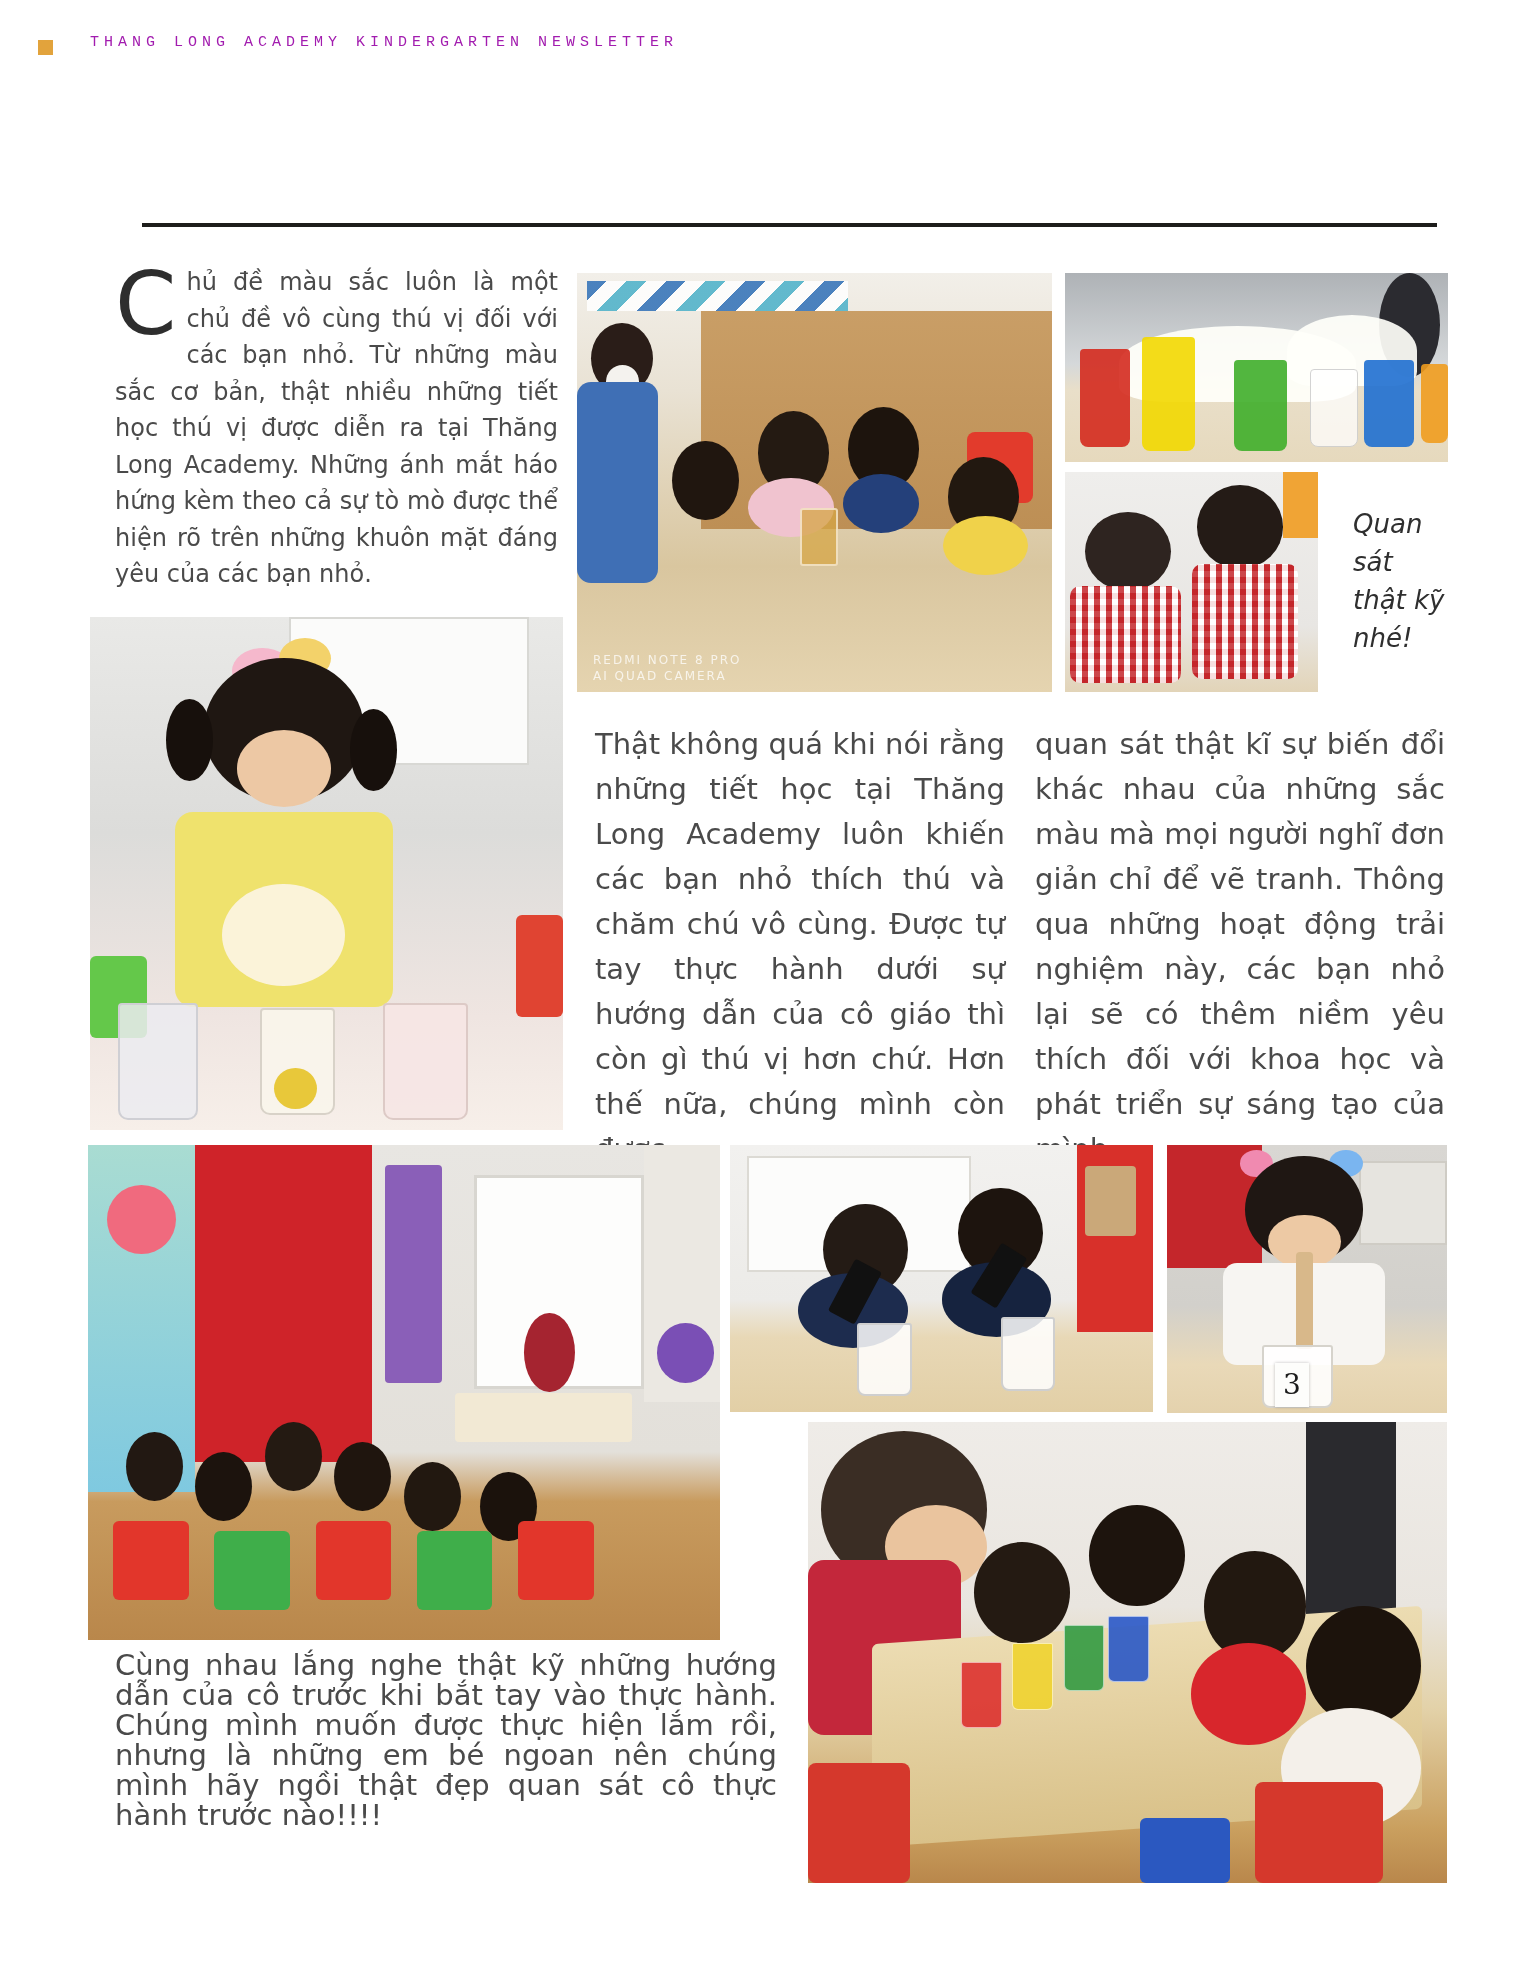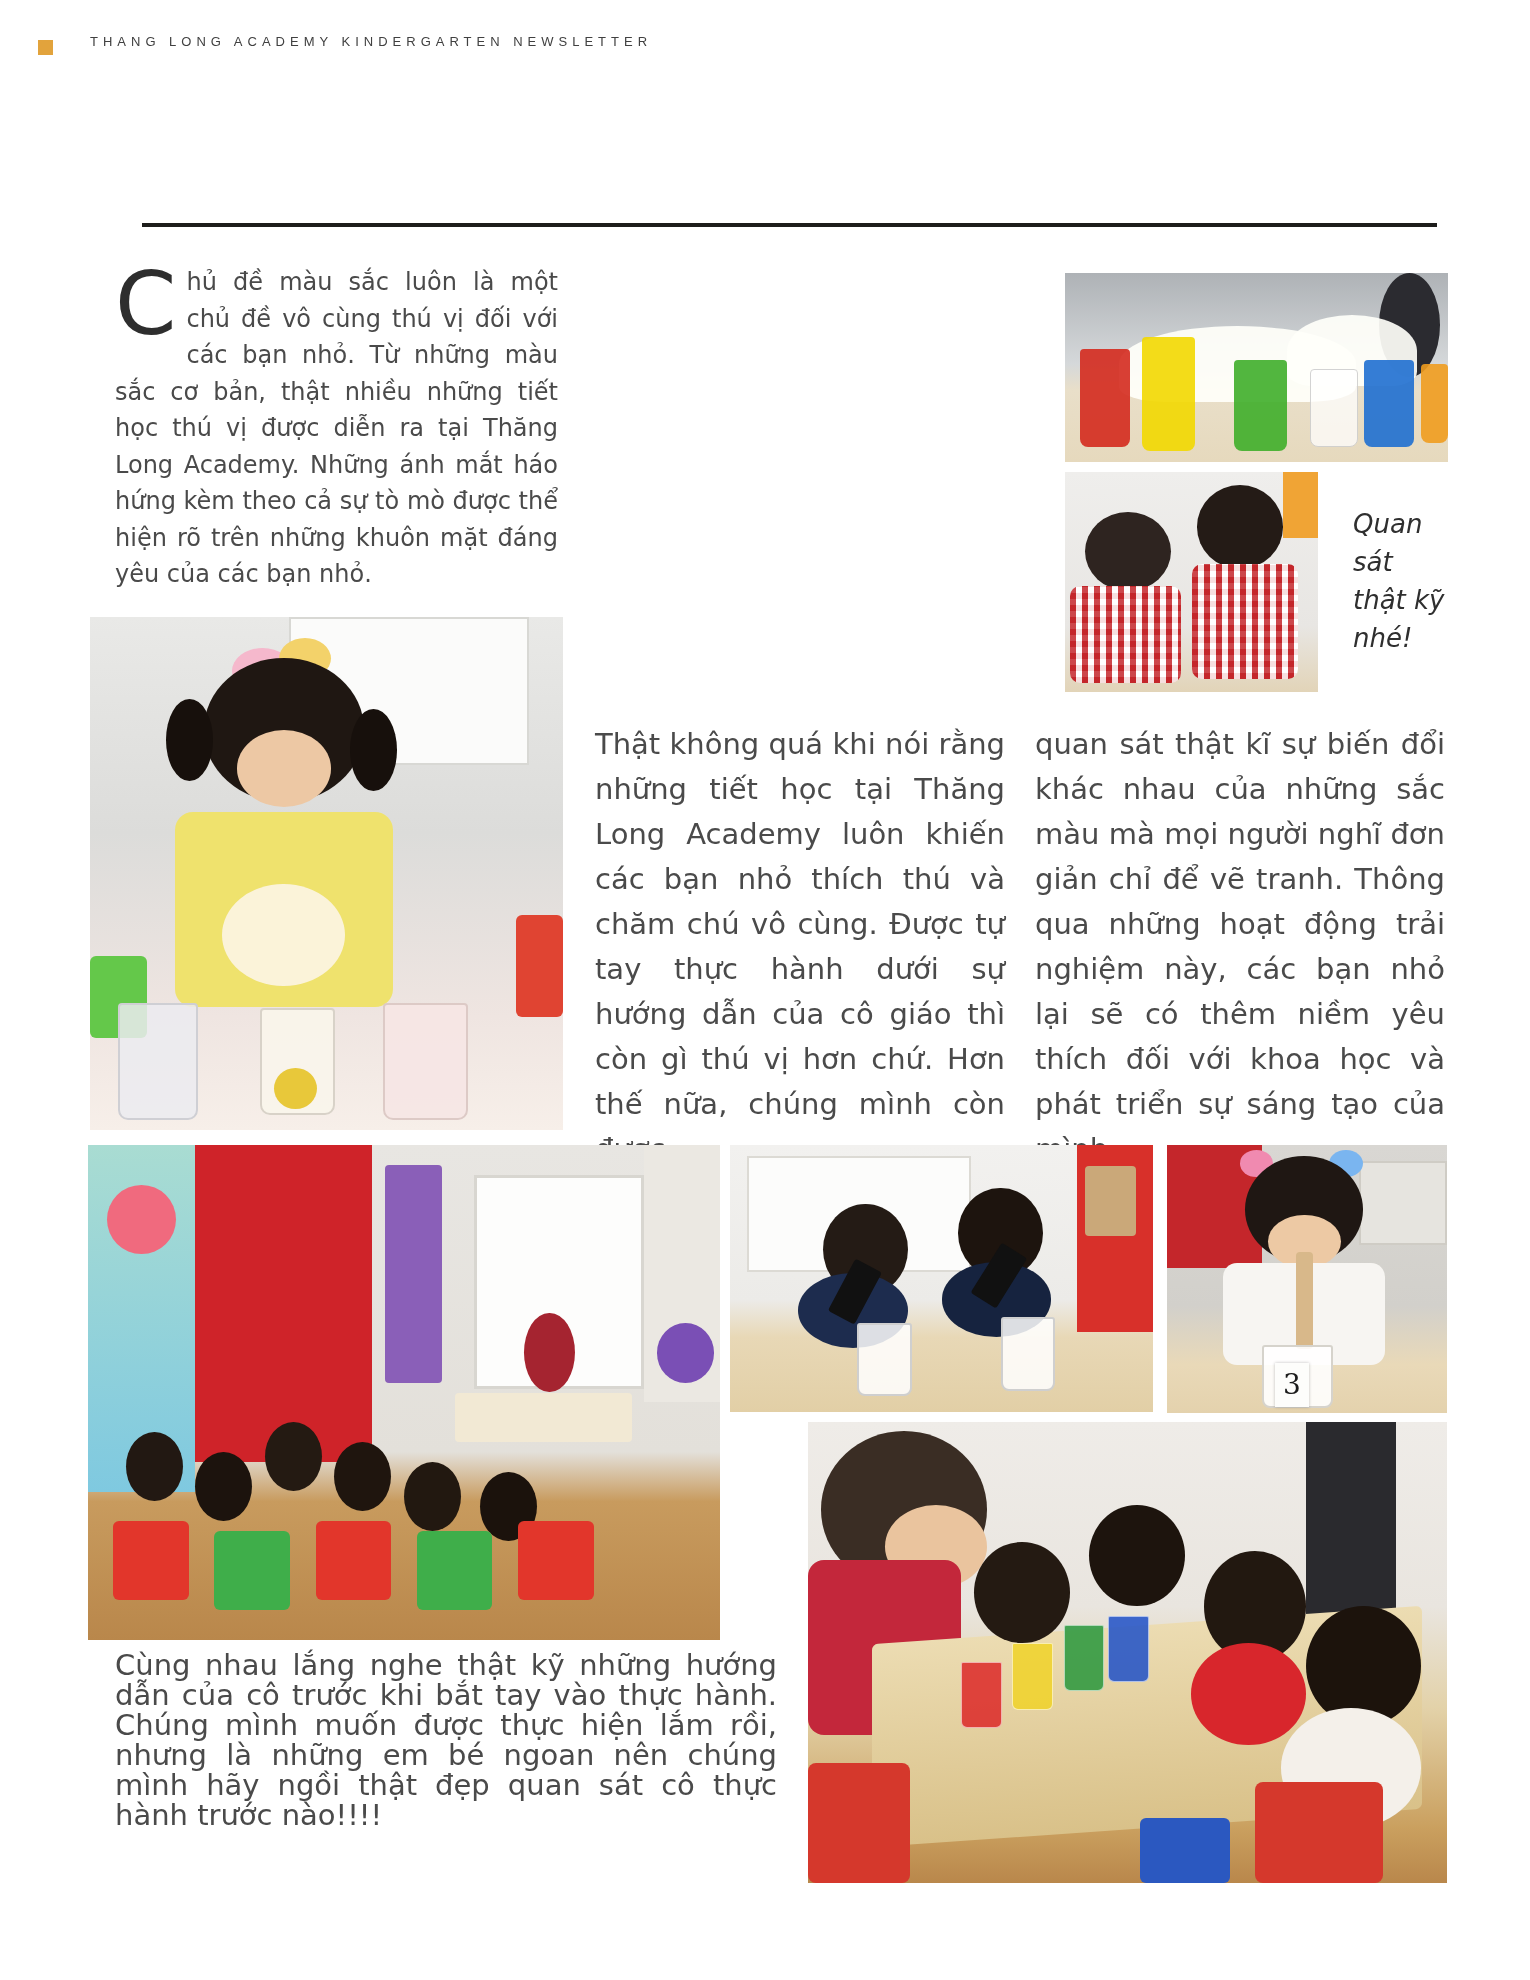--- a/index.html
+++ b/index.html
@@ -8,8 +8,8 @@
   .abs{position:absolute;}
   
   #hdr-square{left:38px;top:40px;width:15px;height:15px;background:#E2A33C;}
-  #hdr-text{left:90px;top:34px;font-size:13px;letter-spacing:5px;color:#404040;
-            font-family:Liberation Sans, sans-serif;white-space:nowrap;}
+  #hdr-text{left:90px;top:34px;font-size:15px;letter-spacing:5px;color:#a21caf;
+            font-family:Liberation Mono, monospace;white-space:nowrap;}
   #page-title{left:0;right:0;top:84px;text-align:center;font-family:"DejaVu Serif","Liberation Serif",serif;
               font-weight:bold;font-size:72px;letter-spacing:2px;color:#1d1d1b;white-space:nowrap;}
   #title-rule{left:142px;top:223px;width:1295px;height:4px;background:#1d1d1b;}

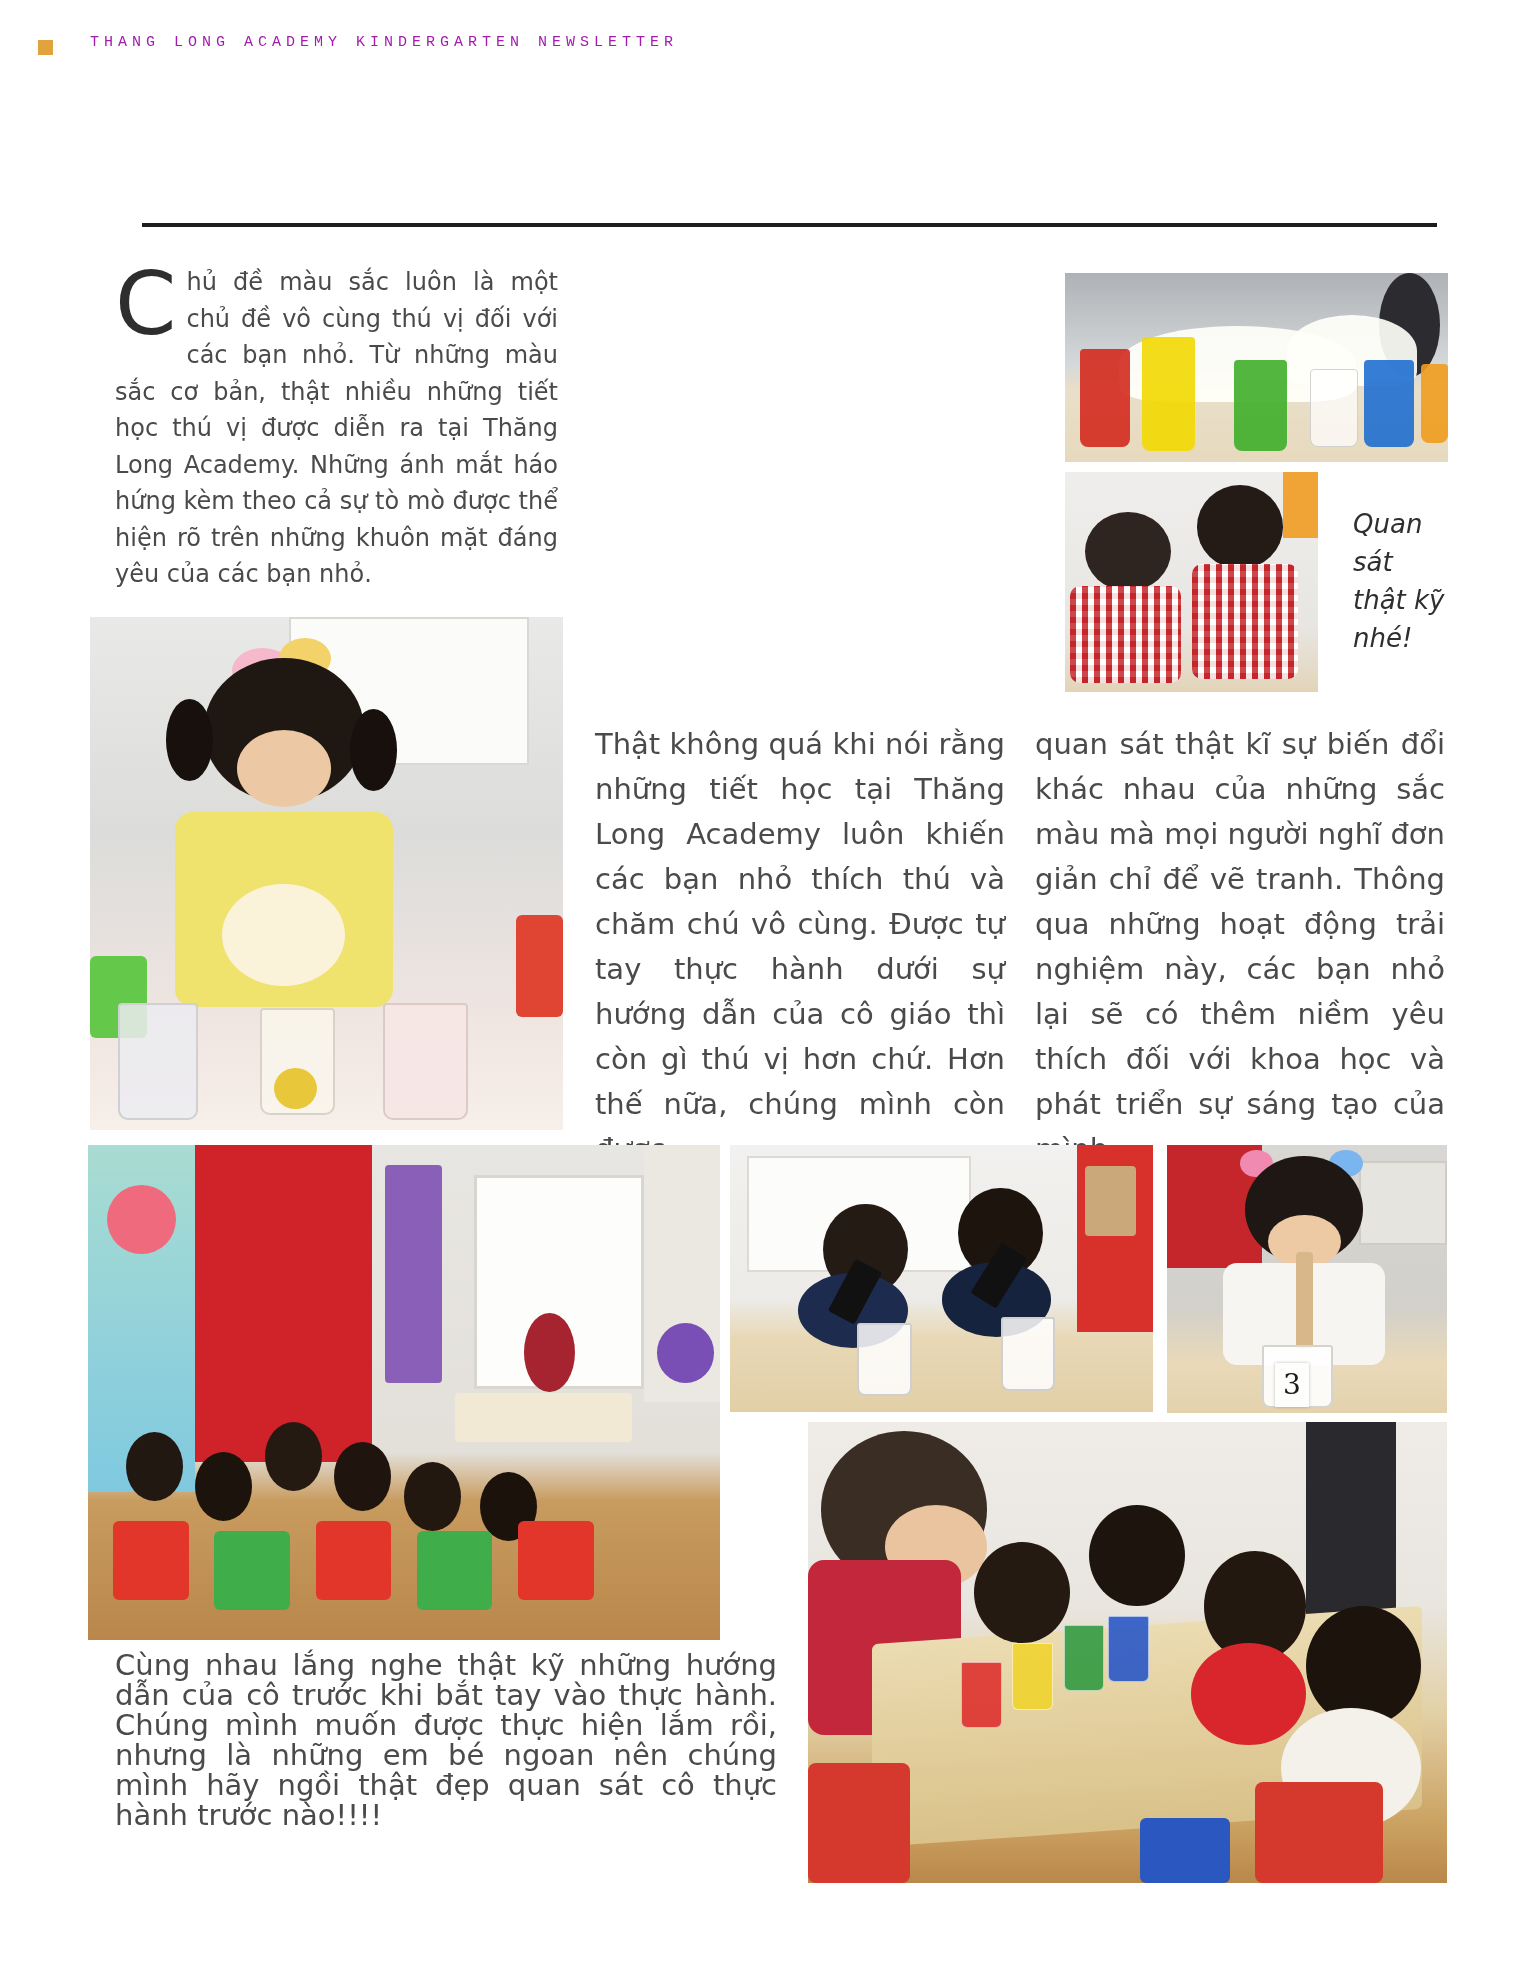--- a/index.html
+++ b/index.html
@@ -67,6 +67,26 @@
     <span class="dropcap">C</span><span>hủ đề màu sắc luôn là một chủ đề vô cùng thú vị đối với các bạn nhỏ. Từ những màu sắc cơ bản, thật nhiều những tiết học thú vị được diễn ra tại Thăng Long Academy. Những ánh mắt háo hứng kèm theo cả sự tò mò được thể hiện rõ trên những khuôn mặt đáng yêu của các bạn nhỏ.</span>
   </div>
 
+  <div class="abs photo" id="photo-center">
+    <div class="abs" style="left:2%;top:2%;width:55%;height:7%;opacity:.85;background:repeating-linear-gradient(135deg,#2e6fb7 0 14px,#ffffff 14px 28px,#49b0c9 28px 42px,#ffffff 42px 56px)"></div>
+    <div class="abs" style="left:26%;top:9%;right:0;height:52%;background:linear-gradient(180deg,#c99e66,#bd8f55)"></div>
+    <div class="abs" style="right:4%;top:38%;width:14%;height:17%;background:#e23b2c;border-radius:8px"></div>
+    <div class="abs blob" style="left:3%;top:12%;width:13%;height:17%;background:#2a1d18"></div>
+    <div class="abs blob" style="left:6%;top:22%;width:7%;height:8%;background:#f4f2ee"></div>
+    <div class="abs" style="left:0;top:26%;width:17%;height:48%;background:#3f6fb5;border-radius:14px"></div>
+    <div class="abs blob" style="left:20%;top:40%;width:14%;height:19%;background:#20160f"></div>
+    <div class="abs blob" style="left:38%;top:33%;width:15%;height:20%;background:#241a12"></div>
+    <div class="abs blob" style="left:57%;top:32%;width:15%;height:20%;background:#1d140d"></div>
+    <div class="abs blob" style="left:78%;top:44%;width:15%;height:19%;background:#221810"></div>
+    <div class="abs blob" style="left:36%;top:49%;width:18%;height:14%;background:#f0c3cf"></div>
+    <div class="abs blob" style="left:56%;top:48%;width:16%;height:14%;background:#24407a"></div>
+    <div class="abs blob" style="left:77%;top:58%;width:18%;height:14%;background:#f0d24a"></div>
+    <div class="abs" style="left:47%;top:56%;width:7%;height:13%;background:rgba(214,166,70,.75);border:2px solid rgba(255,255,255,.6);border-radius:3px"></div>
+    <div class="abs" id="watermark">
+      <div>REDMI NOTE 8 PRO</div>
+      <div>AI QUAD CAMERA</div>
+    </div>
+  </div>
 
   <div class="abs photo" id="photo-cups">
     <div class="abs blob" style="right:2%;top:0;width:16%;height:55%;background:#2b2b30"></div>

